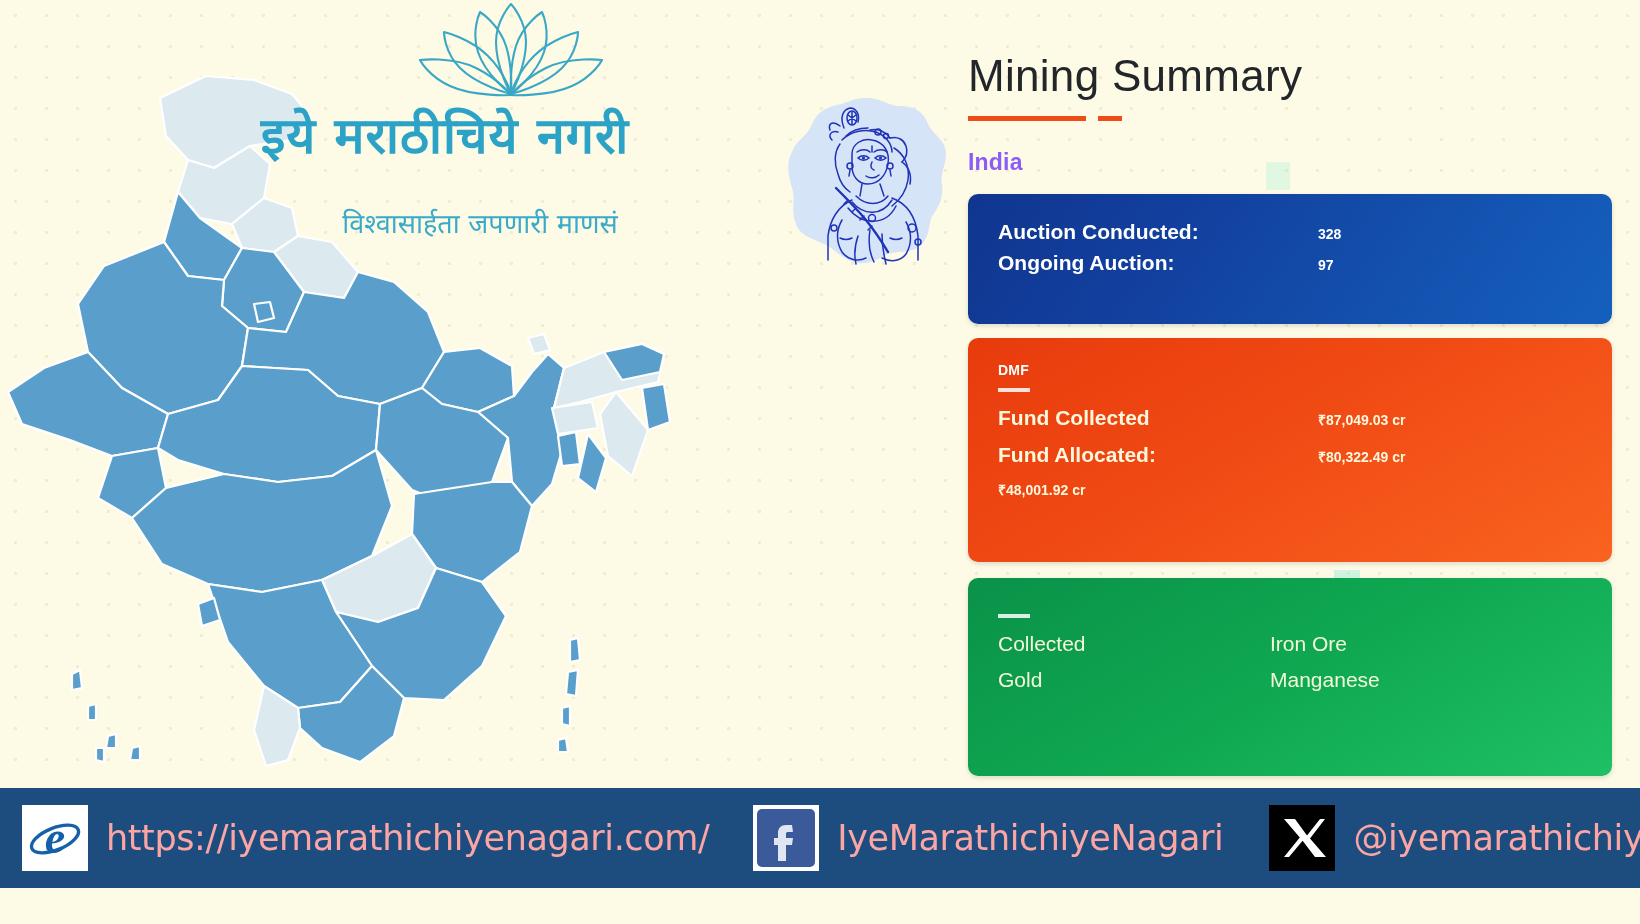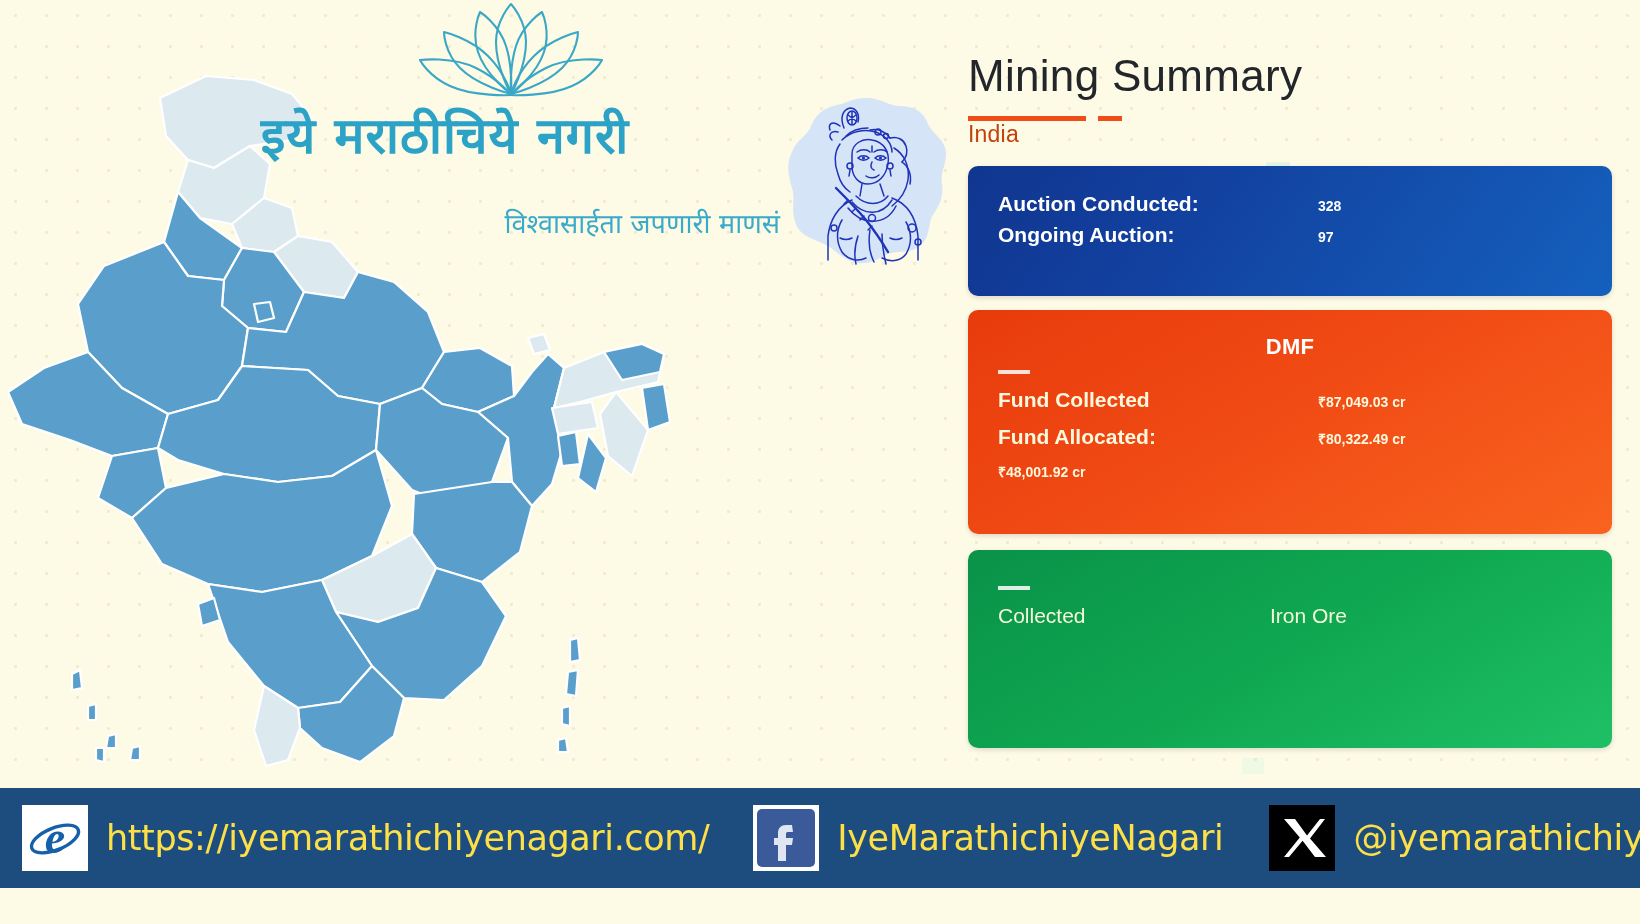--- a/index.html
+++ b/index.html
@@ -69,7 +69,8 @@
   #title-rules .r2 { width:24px;  height:5px; background:#f04c18; }
 
   #region-label {
-    font-size:23px; font-weight:normal; color:#c2410c;
+    margin-top:28px;
+    font-size:23px; font-weight:bold; color:#8b5cf6;
     letter-spacing:.2px;
   }
 

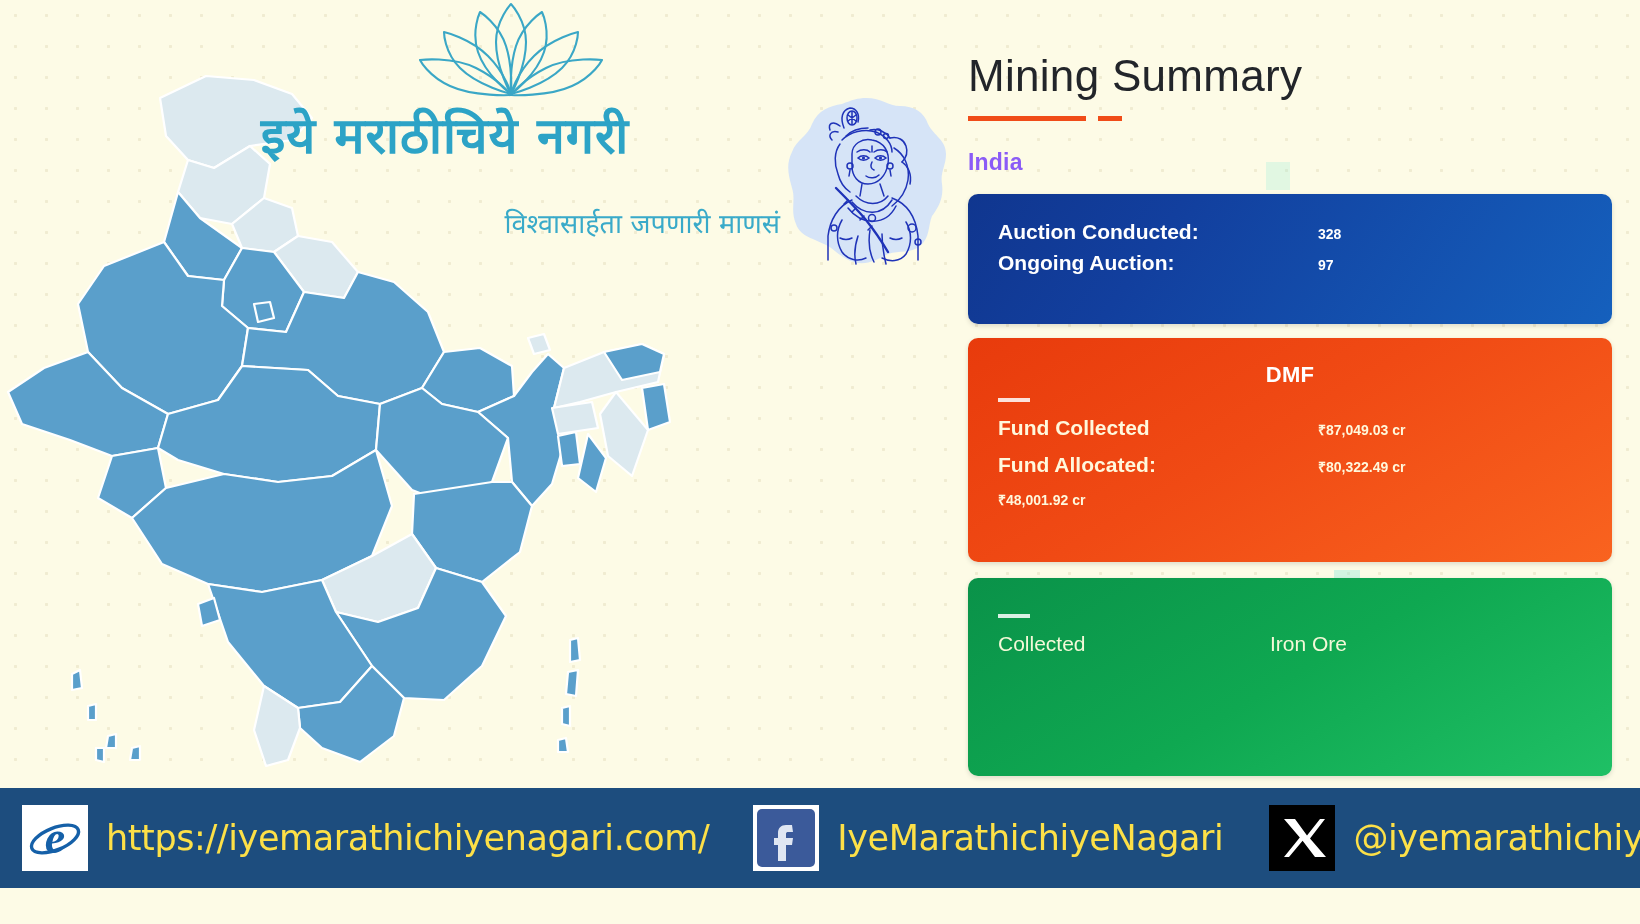--- a/index.html
+++ b/index.html
@@ -45,7 +45,7 @@
   }
   #brand-sub {
     position:absolute; left:180px; top:204px; width:600px;
-    text-align:right;
+    text-align:center;
     font-family:"DejaVu Sans", sans-serif;
     font-size:27px;
     color:#39aac9;

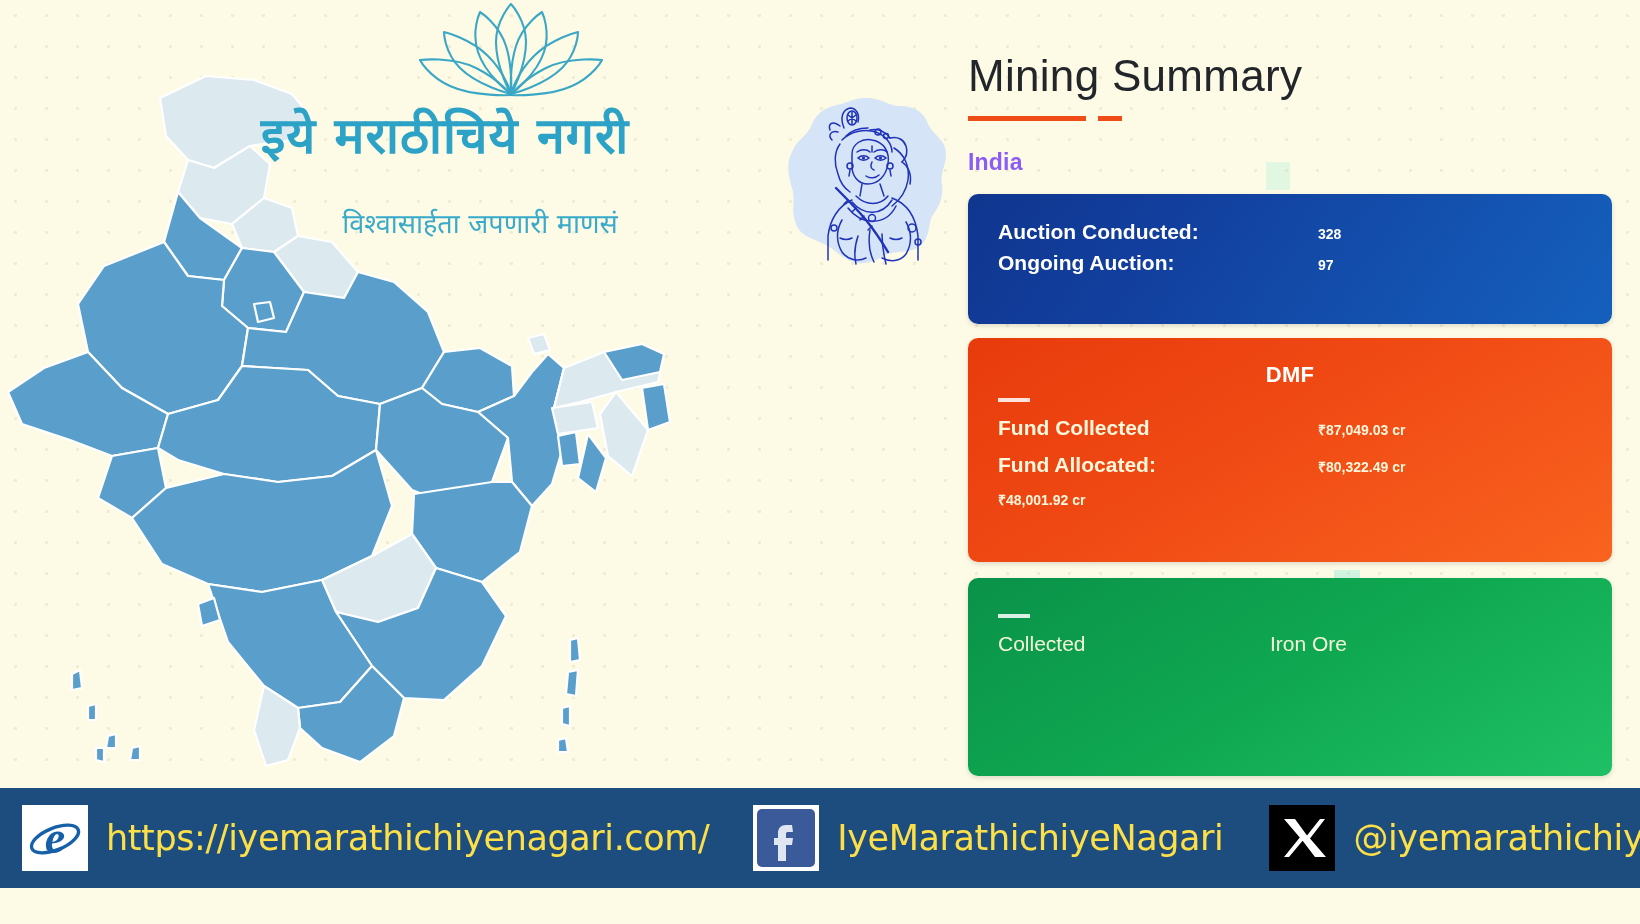--- a/index.html
+++ b/index.html
@@ -103,9 +103,8 @@
   }
 
   .card-head {
-    font-size:22px; font-weight:bold; color:#ffffff;
+    font-size:14px; font-weight:bold; color:#ffffff;
     letter-spacing:.2px;
-    text-align:center;
   }
   .card-rule { width:32px; height:4px; background:rgba(255,255,255,.85); margin:10px 0 14px; }
 

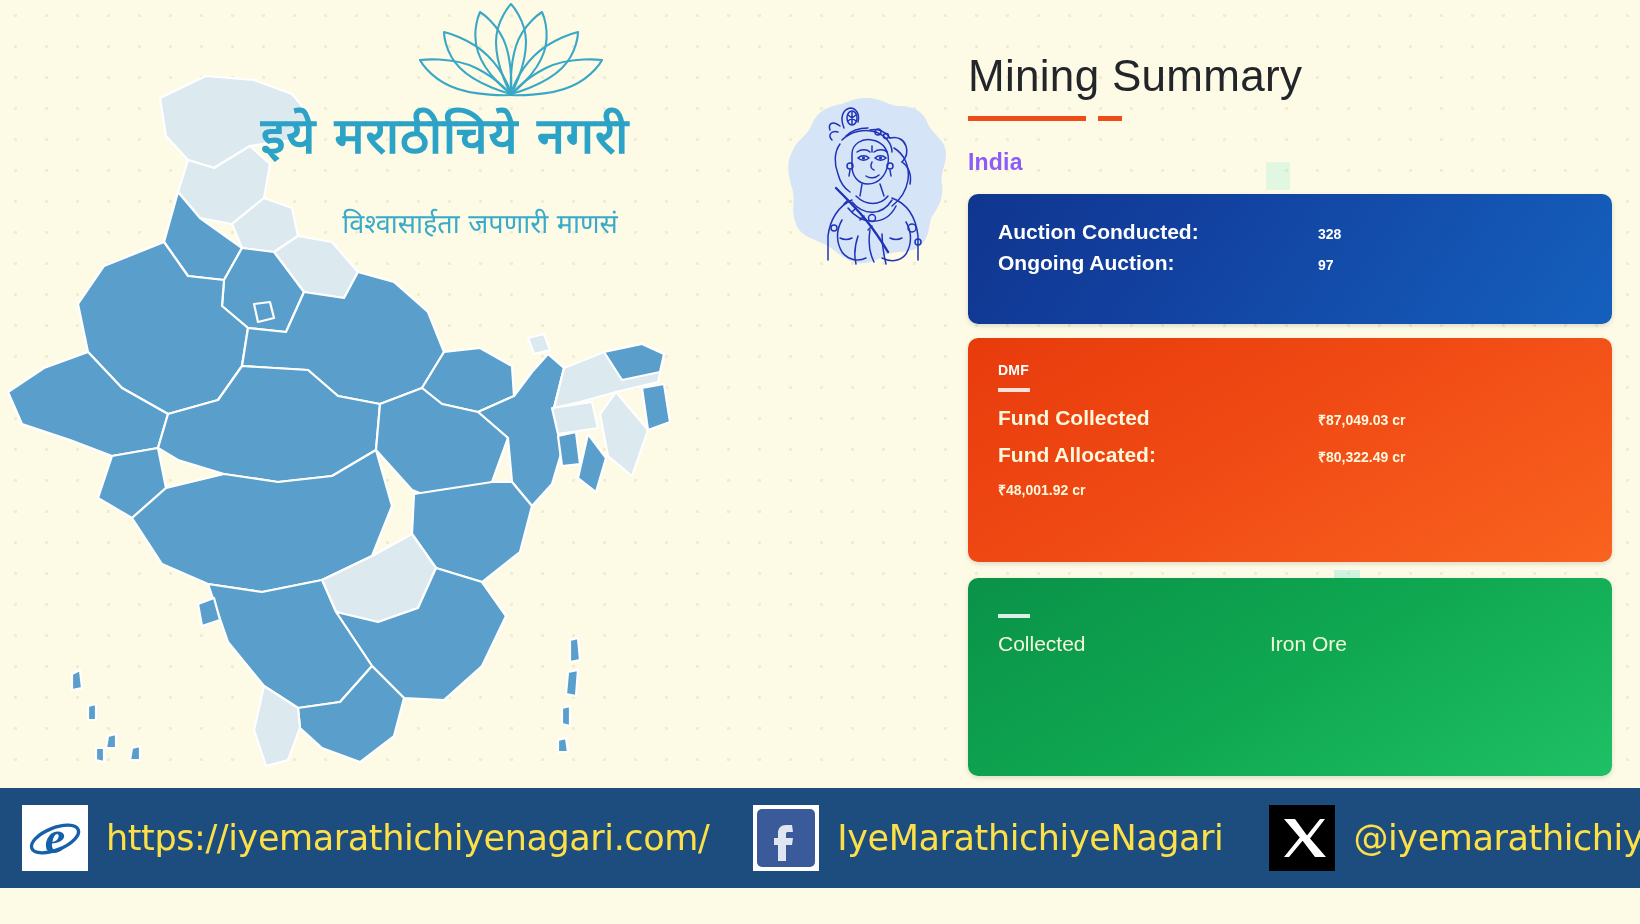--- a/index.html
+++ b/index.html
@@ -354,6 +354,10 @@
         <span class="k">Collected</span>
         <span class="v">Iron Ore</span>
       </div>
+      <div class="kv">
+        <span class="k">Gold</span>
+        <span class="v">Manganese</span>
+      </div>
     </div>
 
   </div>

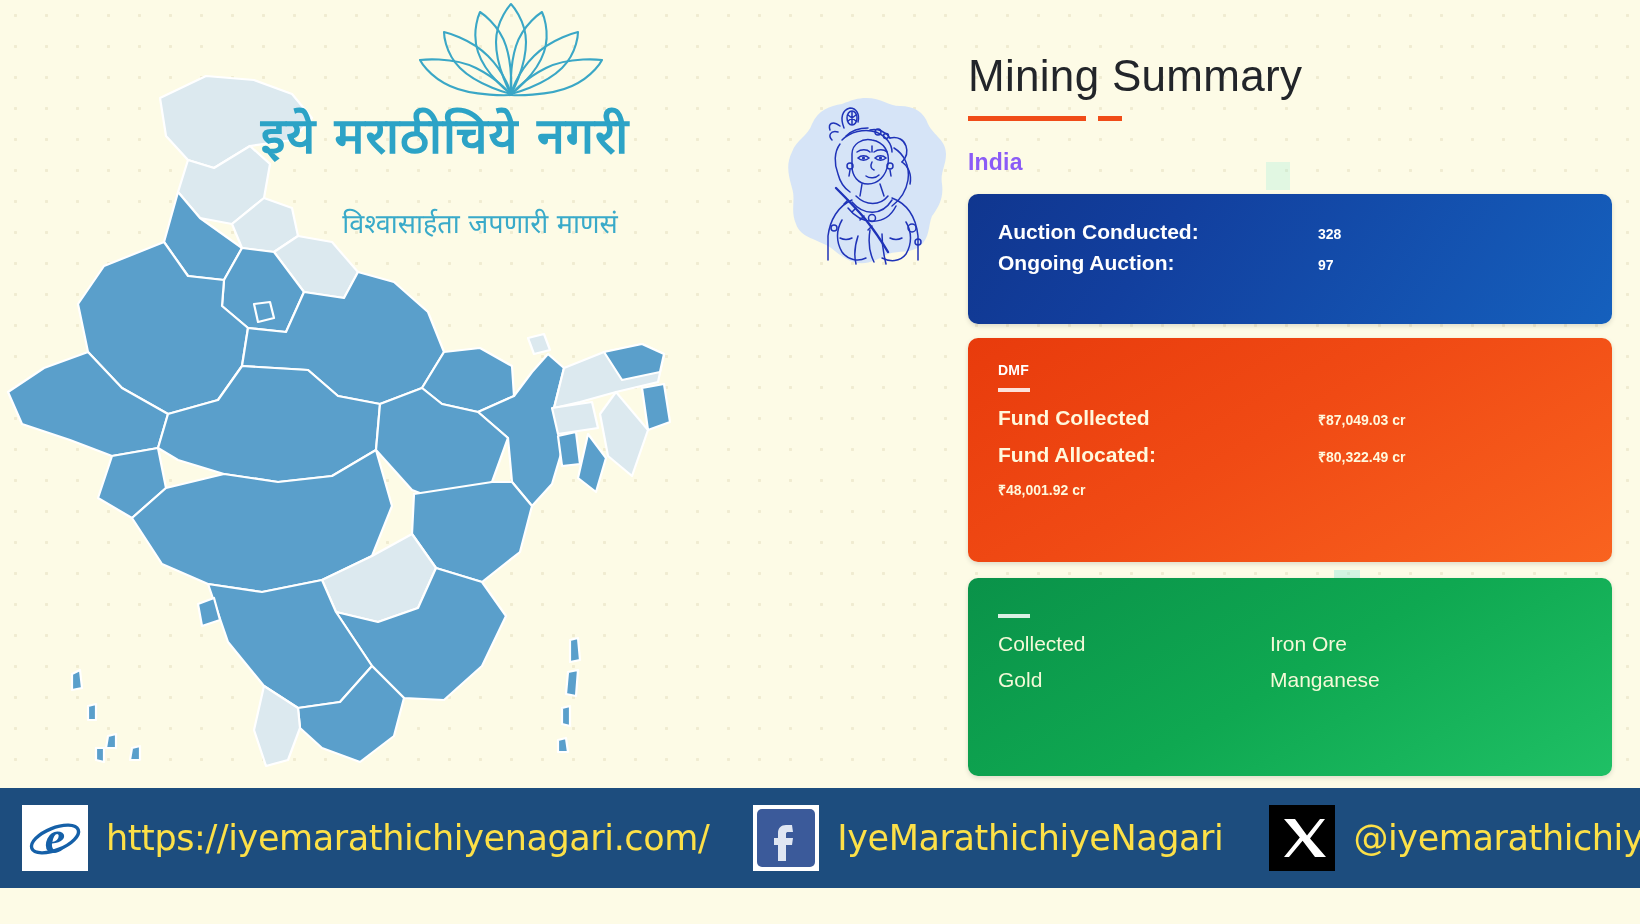--- a/index.html
+++ b/index.html
@@ -134,7 +134,7 @@
   .fbadge svg { display:block; }
   .ftext {
     margin-left:18px;
-    color:#fde047; font-size:35px; font-weight:normal;
+    color:#fca5a5; font-size:35px; font-weight:normal;
     font-family:"DejaVu Sans", sans-serif;
     white-space:nowrap; letter-spacing:-.4px;
   }

